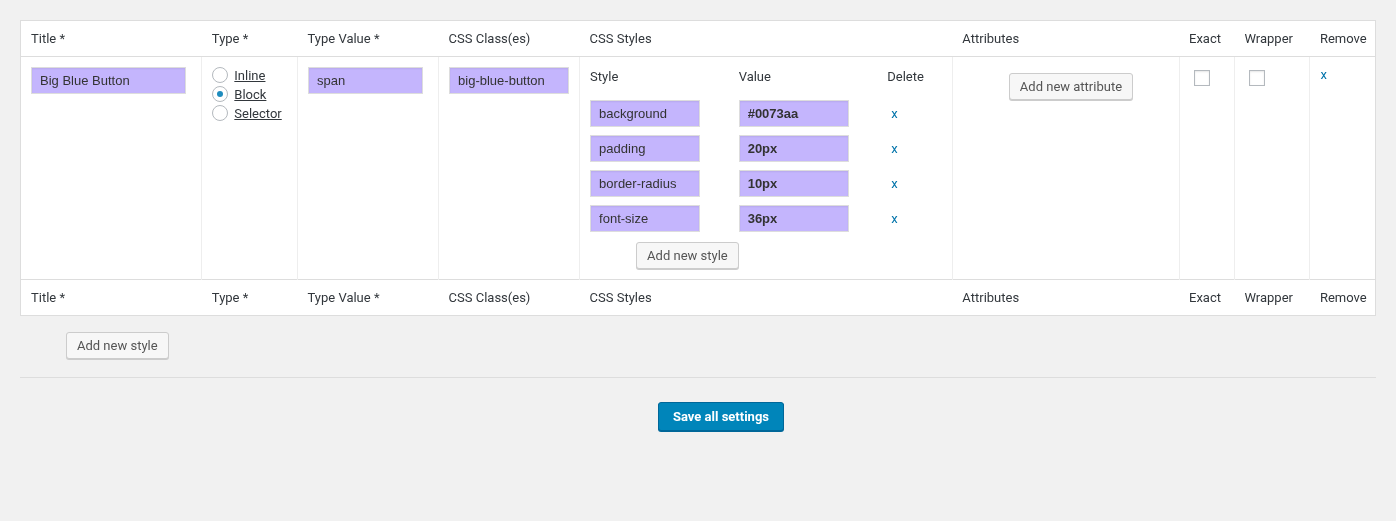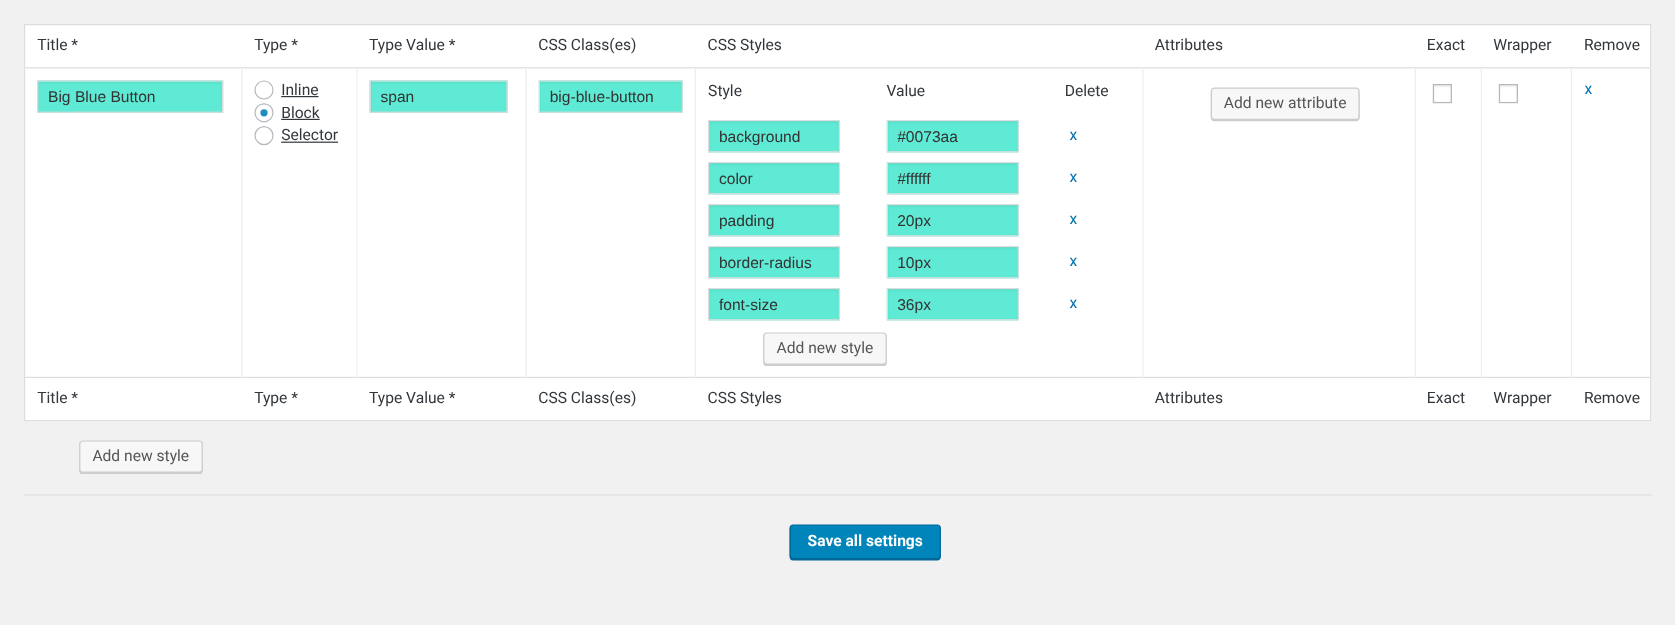--- a/index.html
+++ b/index.html
@@ -44,7 +44,7 @@
     padding: 5px 8px;
     font-size: 13px;
     border-radius: 0;
-    background: #5eead4;
+    background: #c4b5fd;
     color: #333;
   }
   .title-input { width: 155px; }

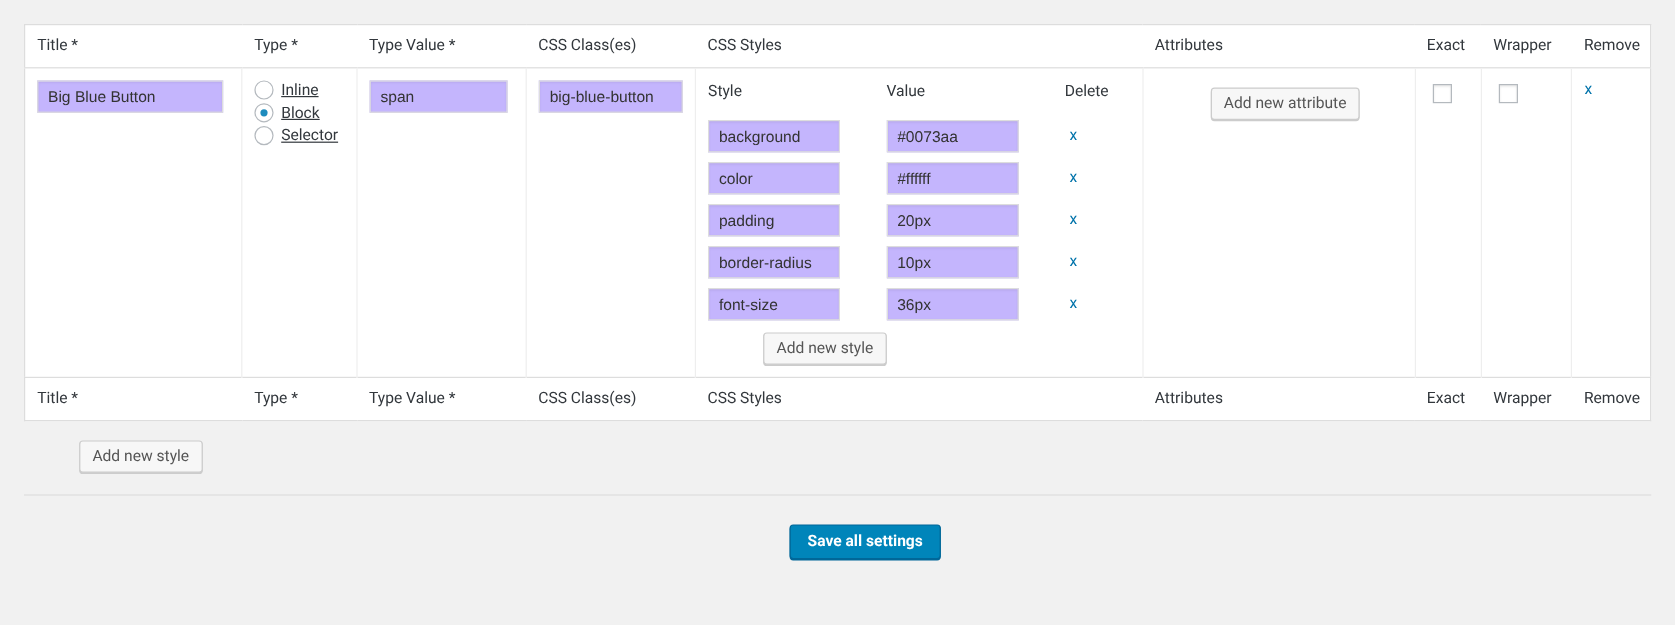--- a/index.html
+++ b/index.html
@@ -51,7 +51,7 @@
   .tv-input { width: 115px; }
   .css-input { width: 120px; }
   .style-name { width: 110px; }
-  .style-val { width: 110px; }
+  .style-val { width: 110px; font-weight: bold; }
   .radio-group label {
     display: flex;
     align-items: center;

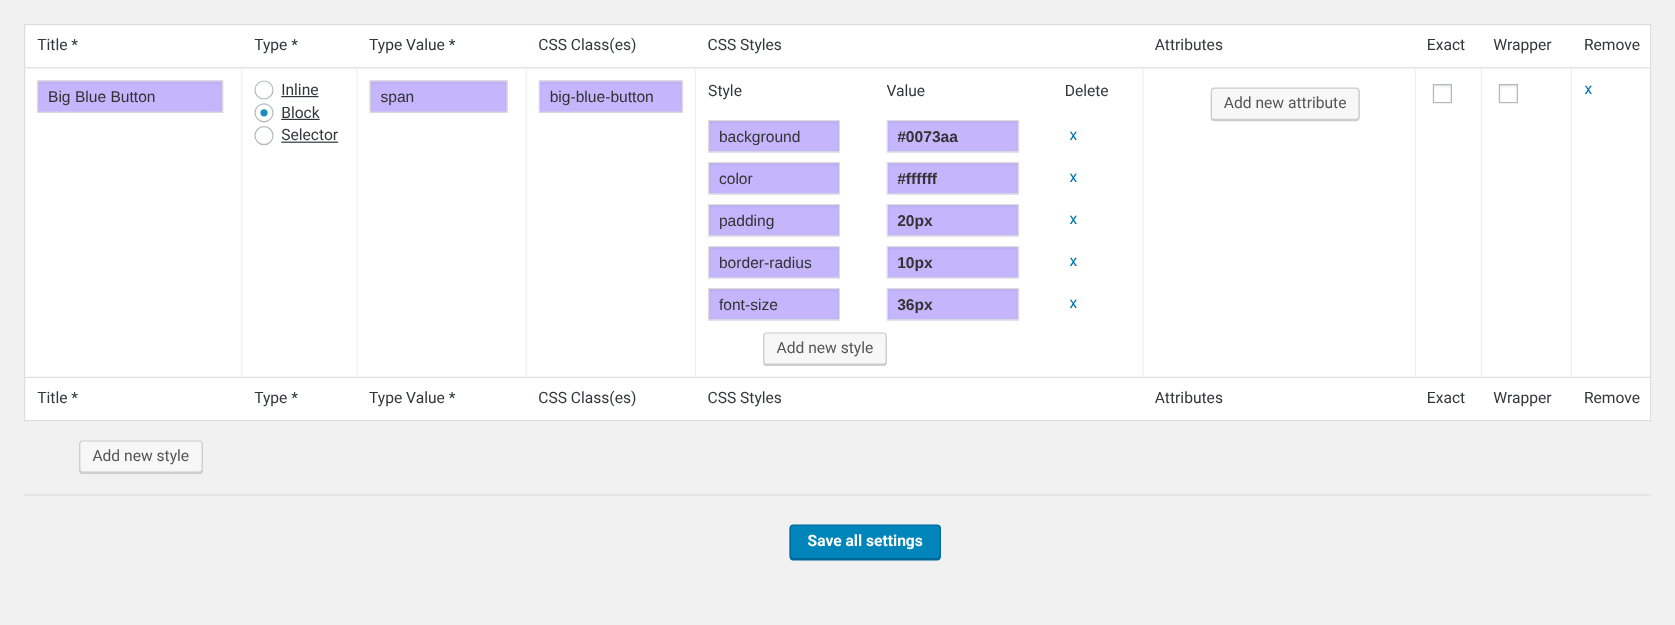--- a/index.html
+++ b/index.html
@@ -222,11 +222,6 @@
               <td><span class="delete-x">x</span></td>
             </tr>
             <tr>
-              <td><input type="text" class="style-name" value="color" style=""></td>
-              <td><input type="text" class="style-val" value="#ffffff" style=""></td>
-              <td><span class="delete-x">x</span></td>
-            </tr>
-            <tr>
               <td><input type="text" class="style-name" value="padding" style=""></td>
               <td><input type="text" class="style-val" value="20px" style=""></td>
               <td><span class="delete-x">x</span></td>

